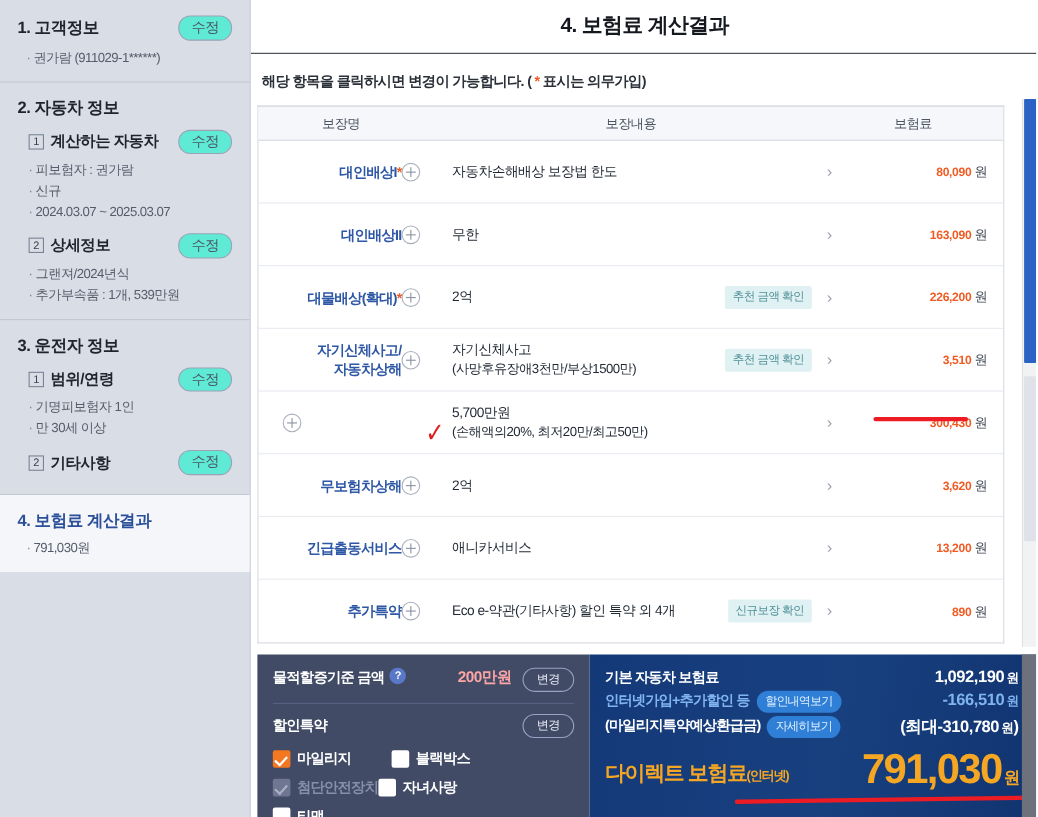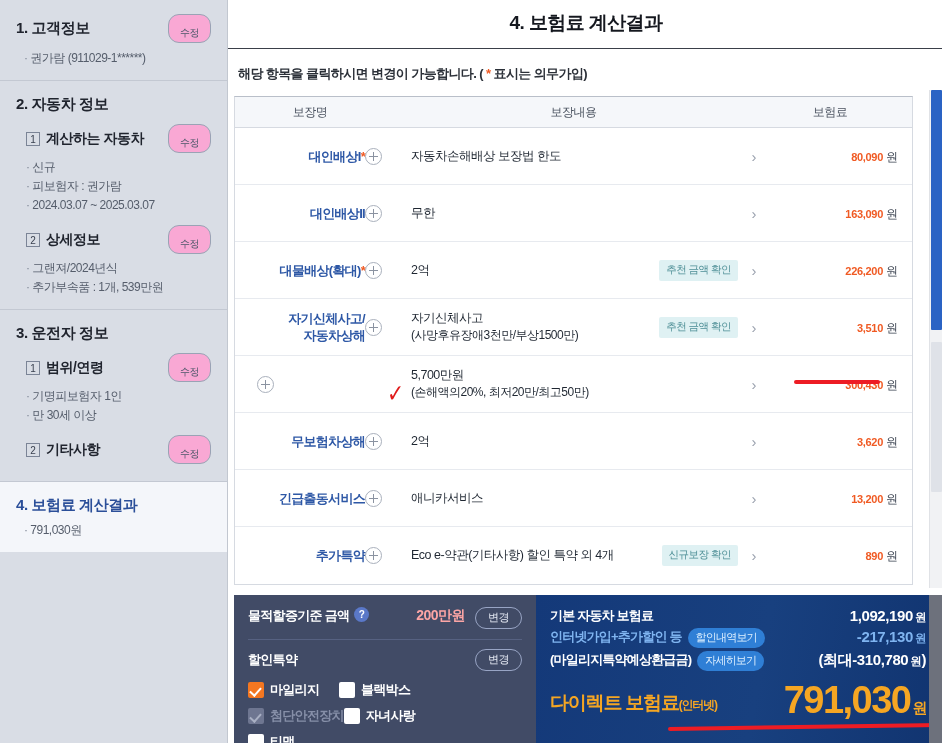--- a/index.html
+++ b/index.html
@@ -31,9 +31,9 @@
   }
   .side-head-title.accent { color: #2b4f99; }
   .edit-btn {
-    font-size: 10px; color: #4a5668; background: #f9a8d4;
+    font-size: 13px; color: #4a5668; background: #5eead4;
     border: 1px solid #9aa3b5; border-radius: 11px;
-    padding: 12px 11px 3px 11px; letter-spacing: -0.5px;
+    padding: 2px 11px 3px 11px; letter-spacing: -0.5px;
     line-height: 1.2; white-space: nowrap; cursor: pointer;
   }
   .sub-head {

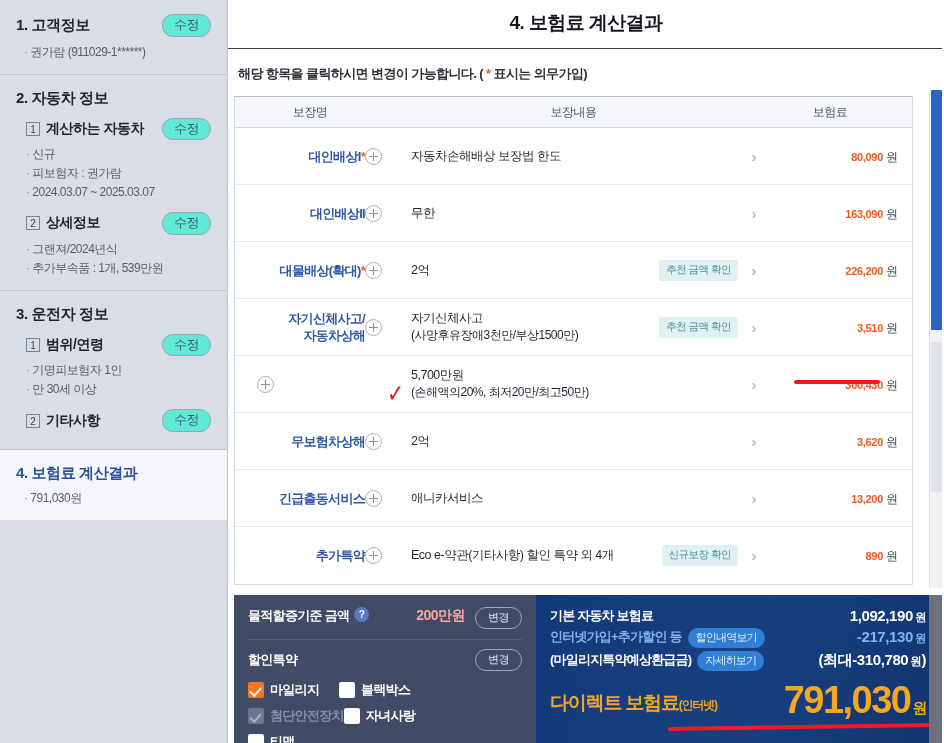--- a/index.html
+++ b/index.html
@@ -284,8 +284,8 @@
         <span class="edit-btn">수정</span>
       </div>
       <ul class="side-list">
+        <li>피보험자 : 권가람</li>
         <li>신규</li>
-        <li>피보험자 : 권가람</li>
         <li>2024.03.07 ~ 2025.03.07</li>
       </ul>
 

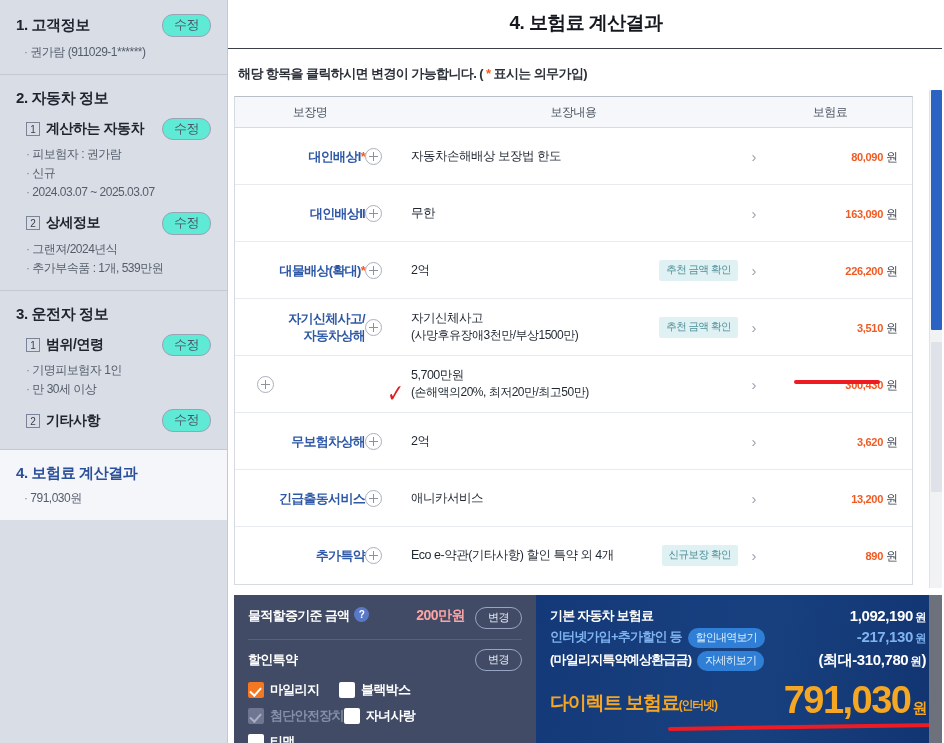--- a/index.html
+++ b/index.html
@@ -533,7 +533,7 @@
         <div class="pr-line">
           <span class="pr-lbl blue">인터넷가입+추가할인 등</span>
           <span class="pill">할인내역보기</span>
-          <span class="pr-amt blue"><span>-217,130</span><span class="u">원</span></span>
+          <span class="pr-amt blue"><span>-166,510</span><span class="u">원</span></span>
         </div>
 
         <div class="pr-line">

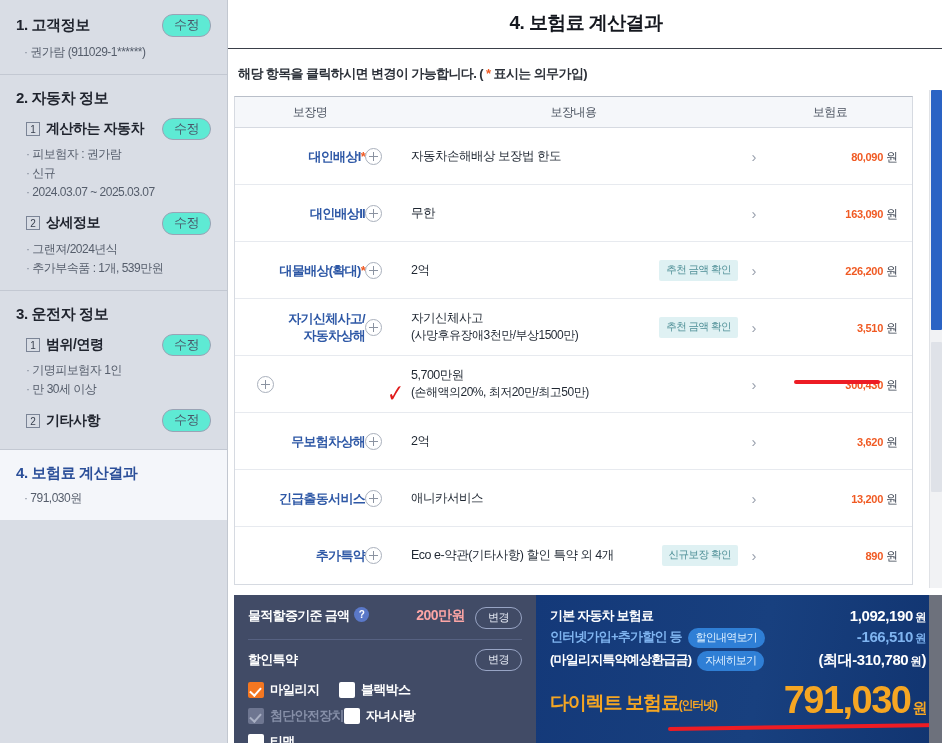--- a/index.html
+++ b/index.html
@@ -200,7 +200,7 @@
     display: flex; align-items: center; gap: 6px; cursor: pointer;
     margin-bottom: 8px;
   }
-  .cb-item.w1 { width: 91px; }
+  .cb-item.w1 { width: 108px; }
   .cb-item.w2 { width: 107px; }
   .cb-item.w3 { width: auto; }
   .cb-box {

